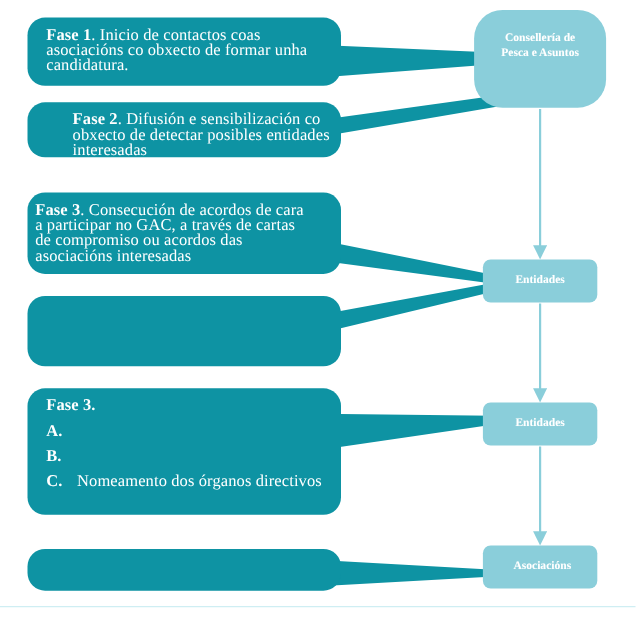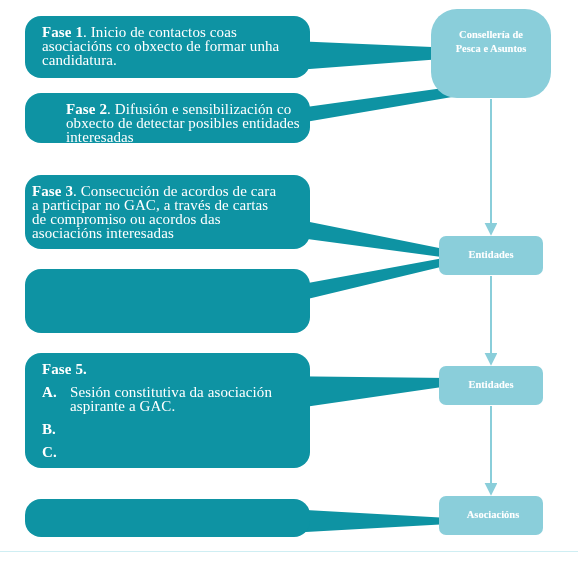--- a/index.html
+++ b/index.html
@@ -125,7 +125,7 @@
 
 
   <div class="bubble-text" style="left:42px; top:362px; width:252px;">
-    <b>Fase 5.</b>
+    <b>Fase 3.</b>
     <div class="list-row">
       <span class="list-letter">A.</span>
       <span class="list-body">Sesión constitutiva da asociación aspirante a GAC.</span>

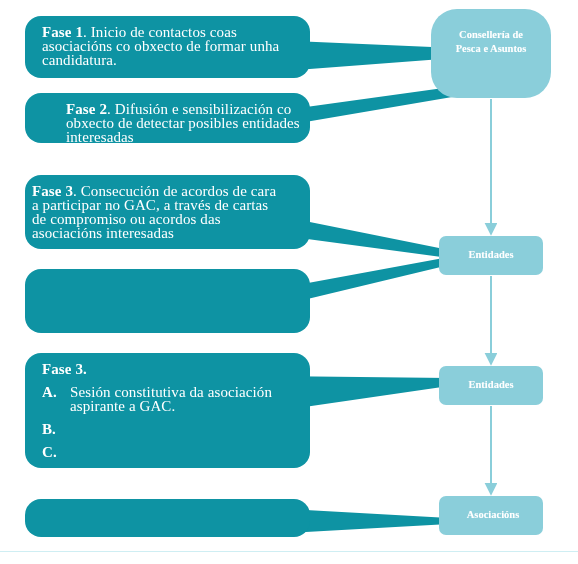--- a/index.html
+++ b/index.html
@@ -128,7 +128,6 @@
     <b>Fase 3.</b>
     <div class="list-row">
       <span class="list-letter">A.</span>
-      <span class="list-body">Sesión constitutiva da asociación aspirante a GAC.</span>
     </div>
     <div class="list-row">
       <span class="list-letter">B.</span>

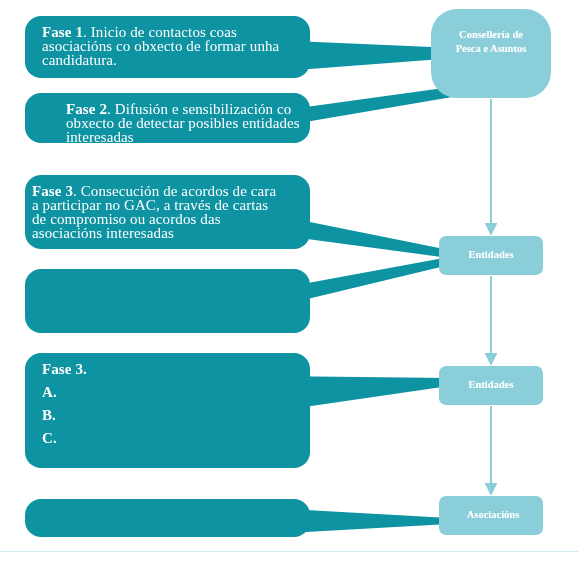--- a/index.html
+++ b/index.html
@@ -134,6 +134,7 @@
     </div>
     <div class="list-row">
       <span class="list-letter">C.</span>
+      <span class="list-body">Nomeamento dos órganos directivos</span>
     </div>
   </div>
 

